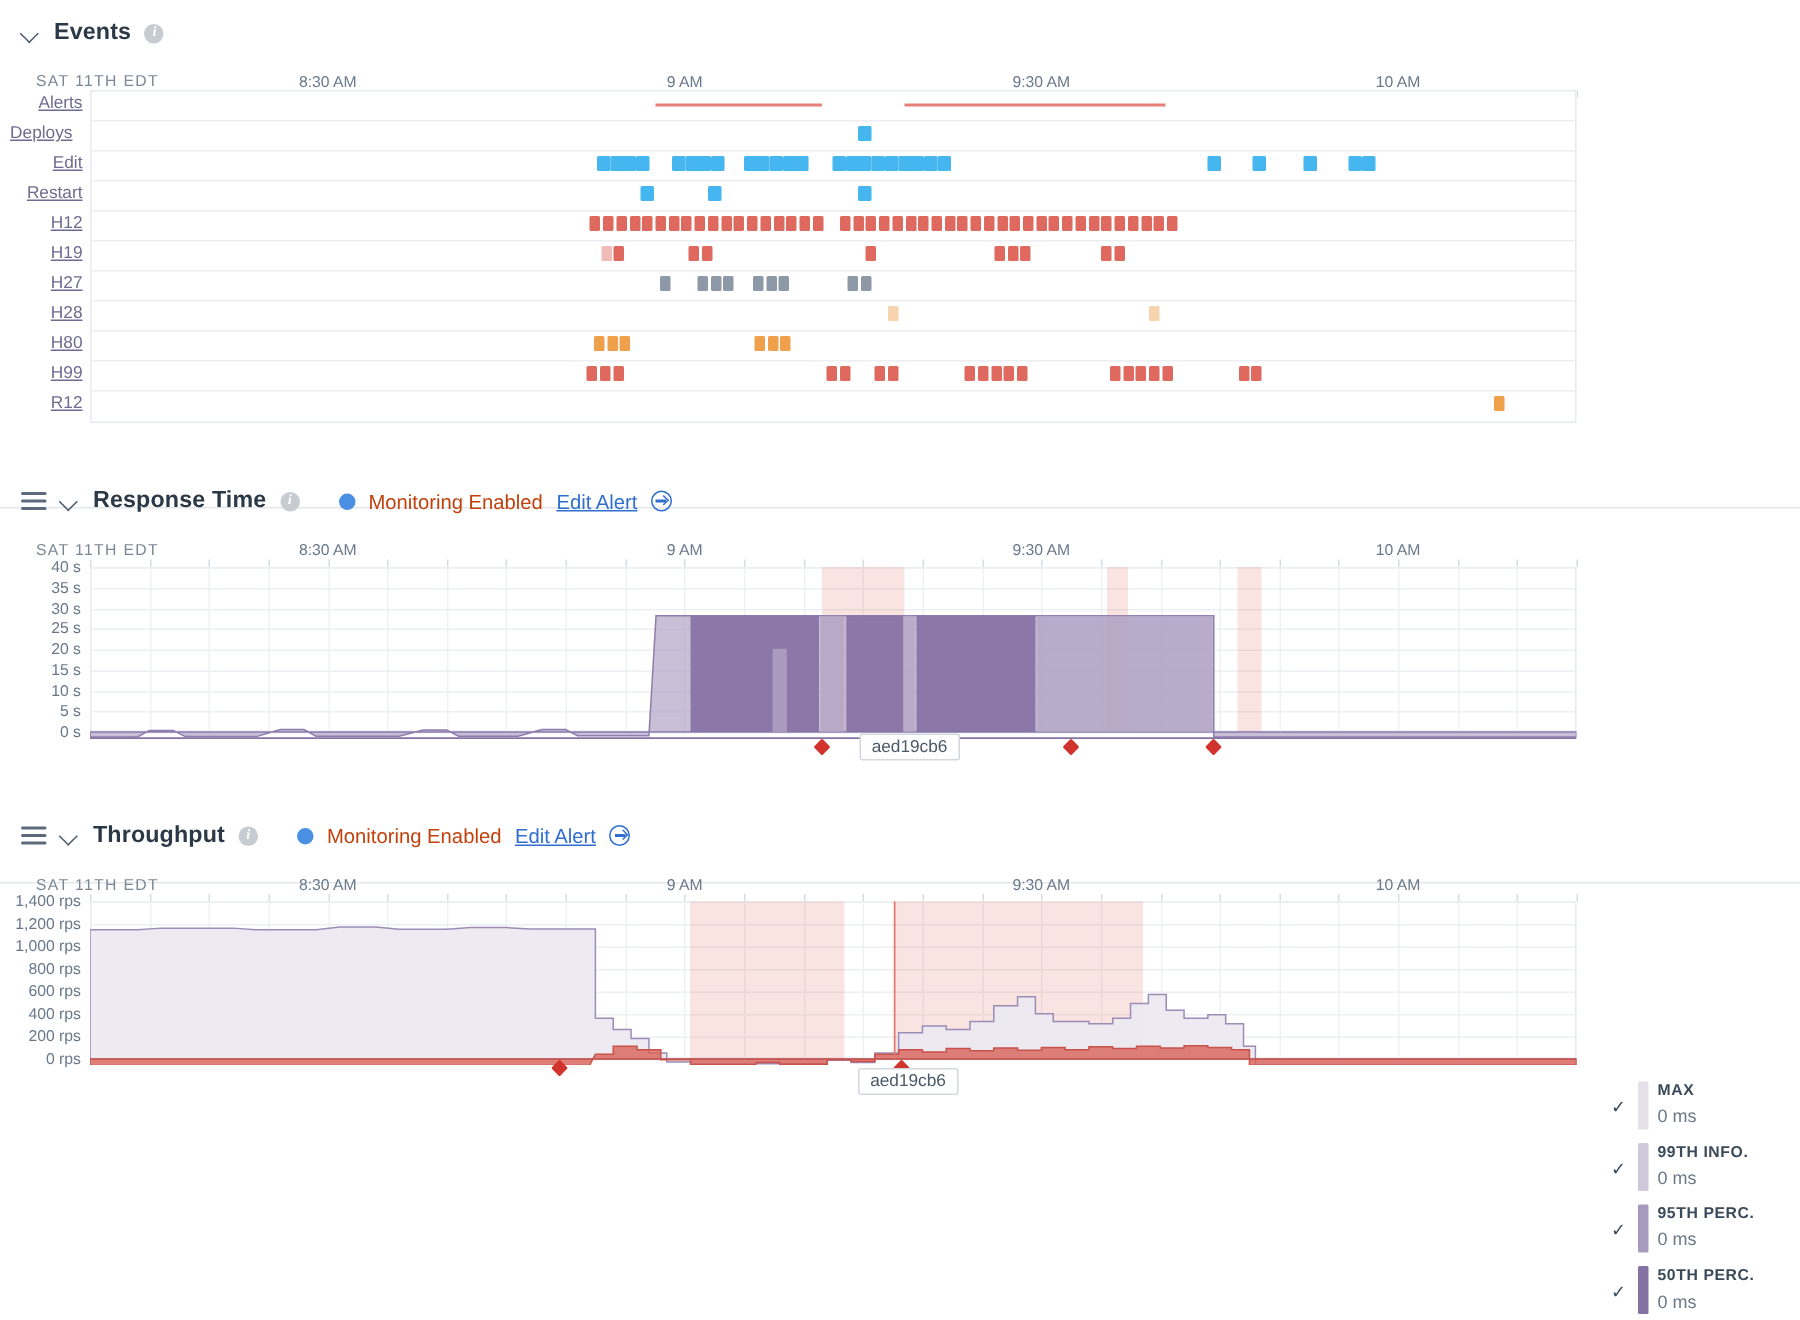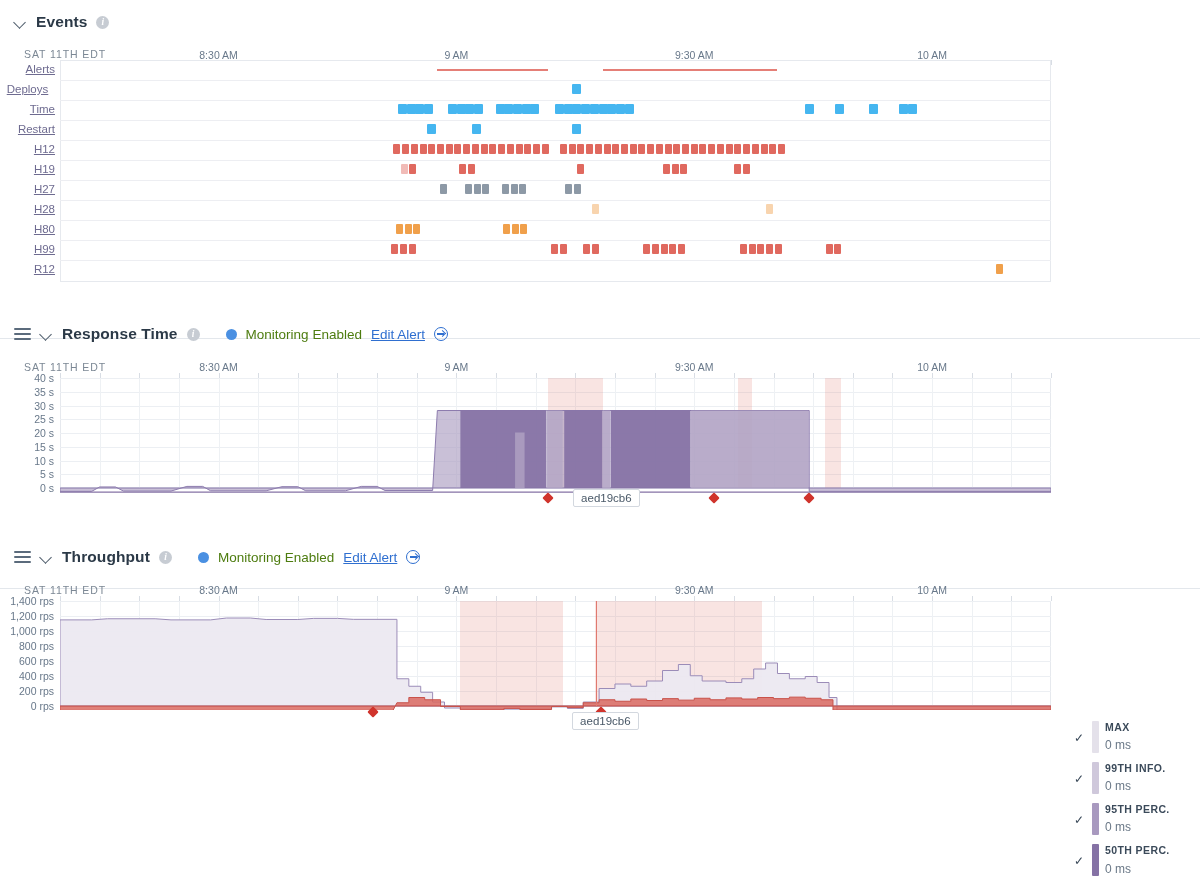--- a/index.html
+++ b/index.html
@@ -186,7 +186,7 @@
       <div class="ev-row-lab" style="top: 9px; width: 55px; right: 1145px;">Alerts</div>
       <div class="ev-row-lab" style="top: 29px; width: 55px; right: 1145px; text-align: center;">Deploys</div>
       <div class="ev-rowline" style="left: 60px; top: 20px; width: 991px;"></div>
-      <div class="ev-row-lab" style="top: 49px; width: 55px; right: 1145px;">Time</div>
+      <div class="ev-row-lab" style="top: 49px; width: 55px; right: 1145px;">Edit</div>
       <div class="ev-rowline" style="left: 60px; top: 40px; width: 991px;"></div>
       <div class="ev-row-lab" style="top: 69px; width: 55px; right: 1145px;">Restart</div>
       <div class="ev-rowline" style="left: 60px; top: 60px; width: 991px;"></div>

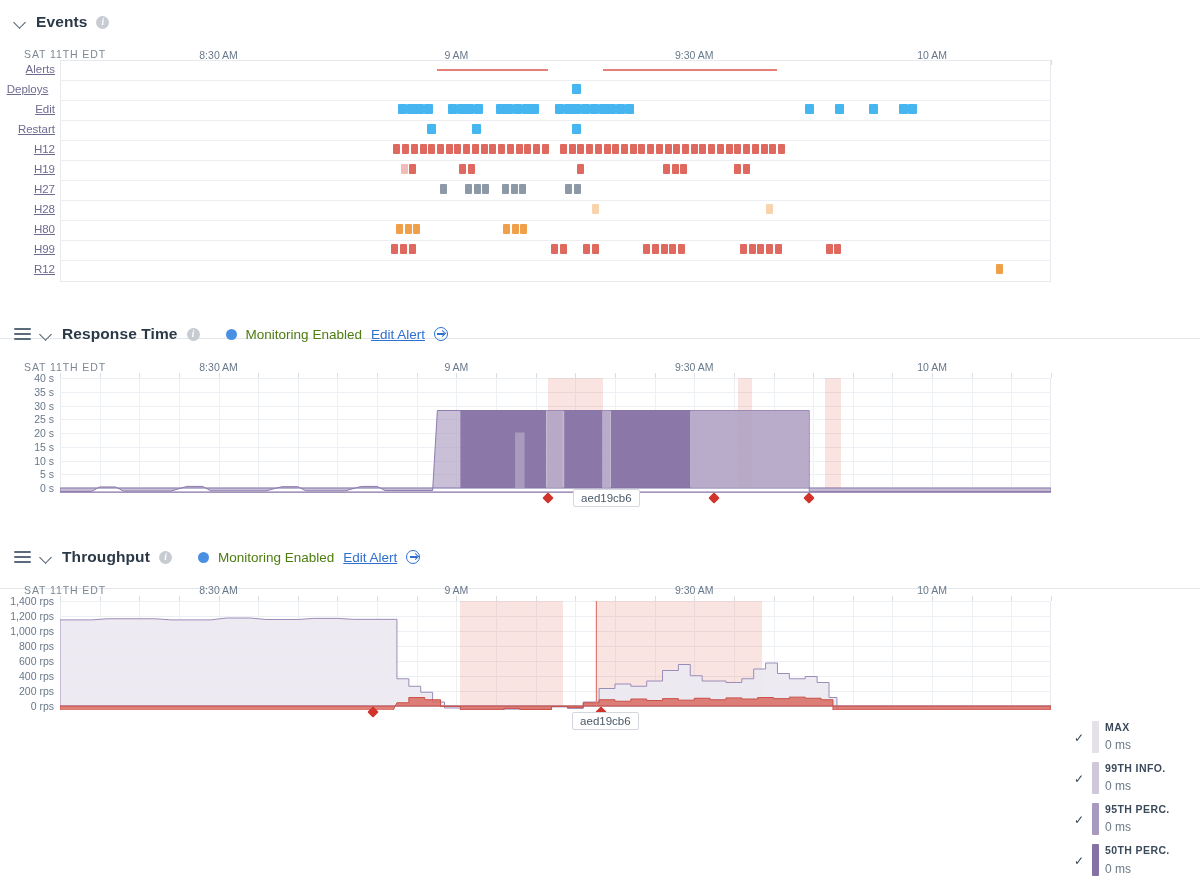--- a/index.html
+++ b/index.html
@@ -48,7 +48,7 @@
     font-family: "Liberation Serif", serif; flex: none;
   }
   .mon-dot { width: 11px; height: 11px; border-radius: 50%; background: #4a90e2; flex: none; }
-  .mon-label { font-size: 13.5px; color: #4d7c0f; }
+  .mon-label { font-size: 13.5px; color: #c2410c; }
   .edit-alert {
     font-size: 13.5px; color: #2f6fd0; text-decoration: underline; cursor: pointer;
   }

